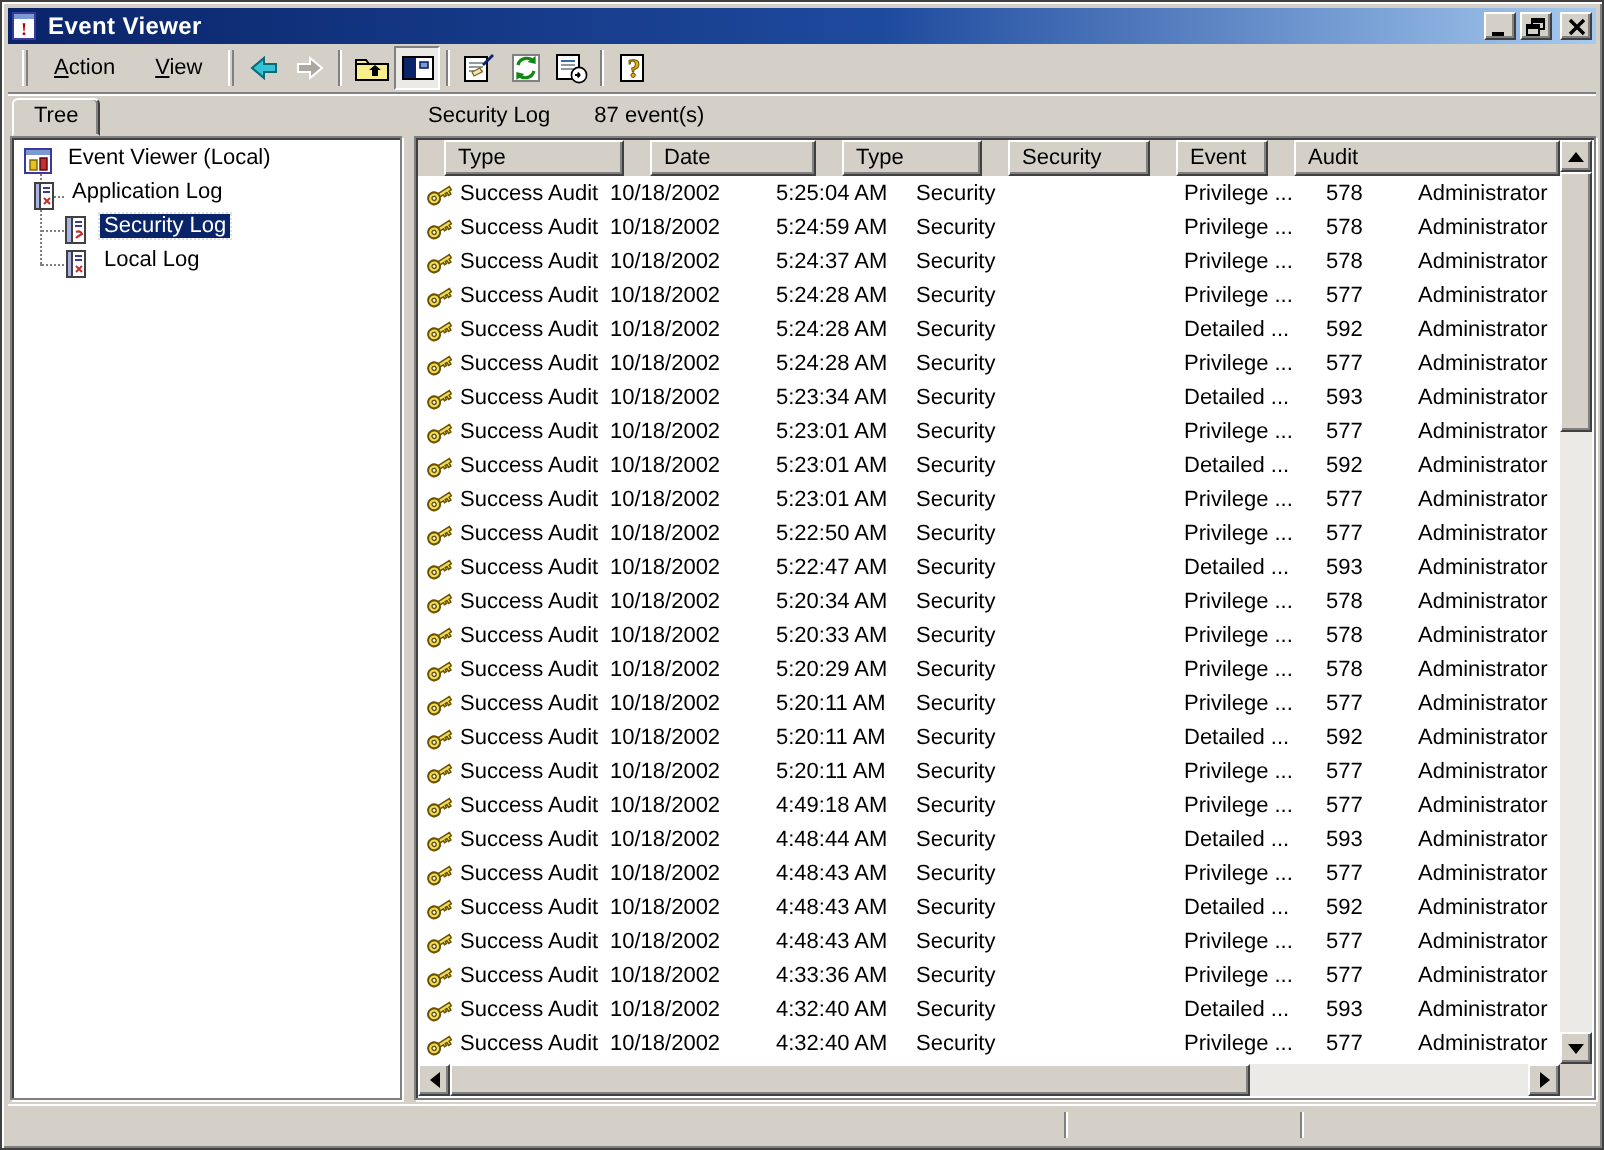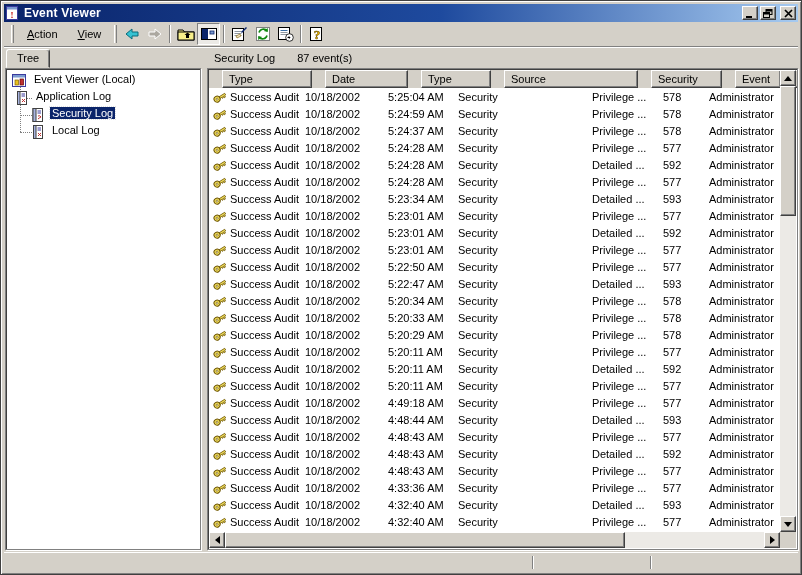--- a/index.html
+++ b/index.html
@@ -355,7 +355,6 @@
         <span class="hcell c0">Type</span>
         <span class="hcell c1">Date</span>
         <span class="hcell c2">Type</span>
-        <span class="hcell c3">Source</span>
         <span class="hcell c4">Security</span>
         <span class="hcell c5">Event</span>
         <span class="hcell c6">User</span>

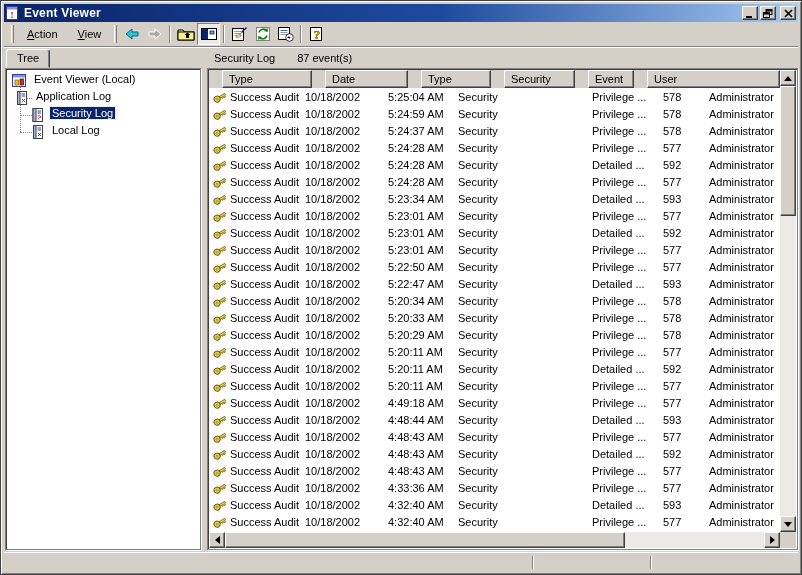--- a/index.html
+++ b/index.html
@@ -357,7 +357,7 @@
         <span class="hcell c2">Type</span>
         <span class="hcell c4">Security</span>
         <span class="hcell c5">Event</span>
-        <span class="hcell c6">User</span>
+        <span class="hcell c6">Audit</span>
       </div>
 
       <div class="rows">

